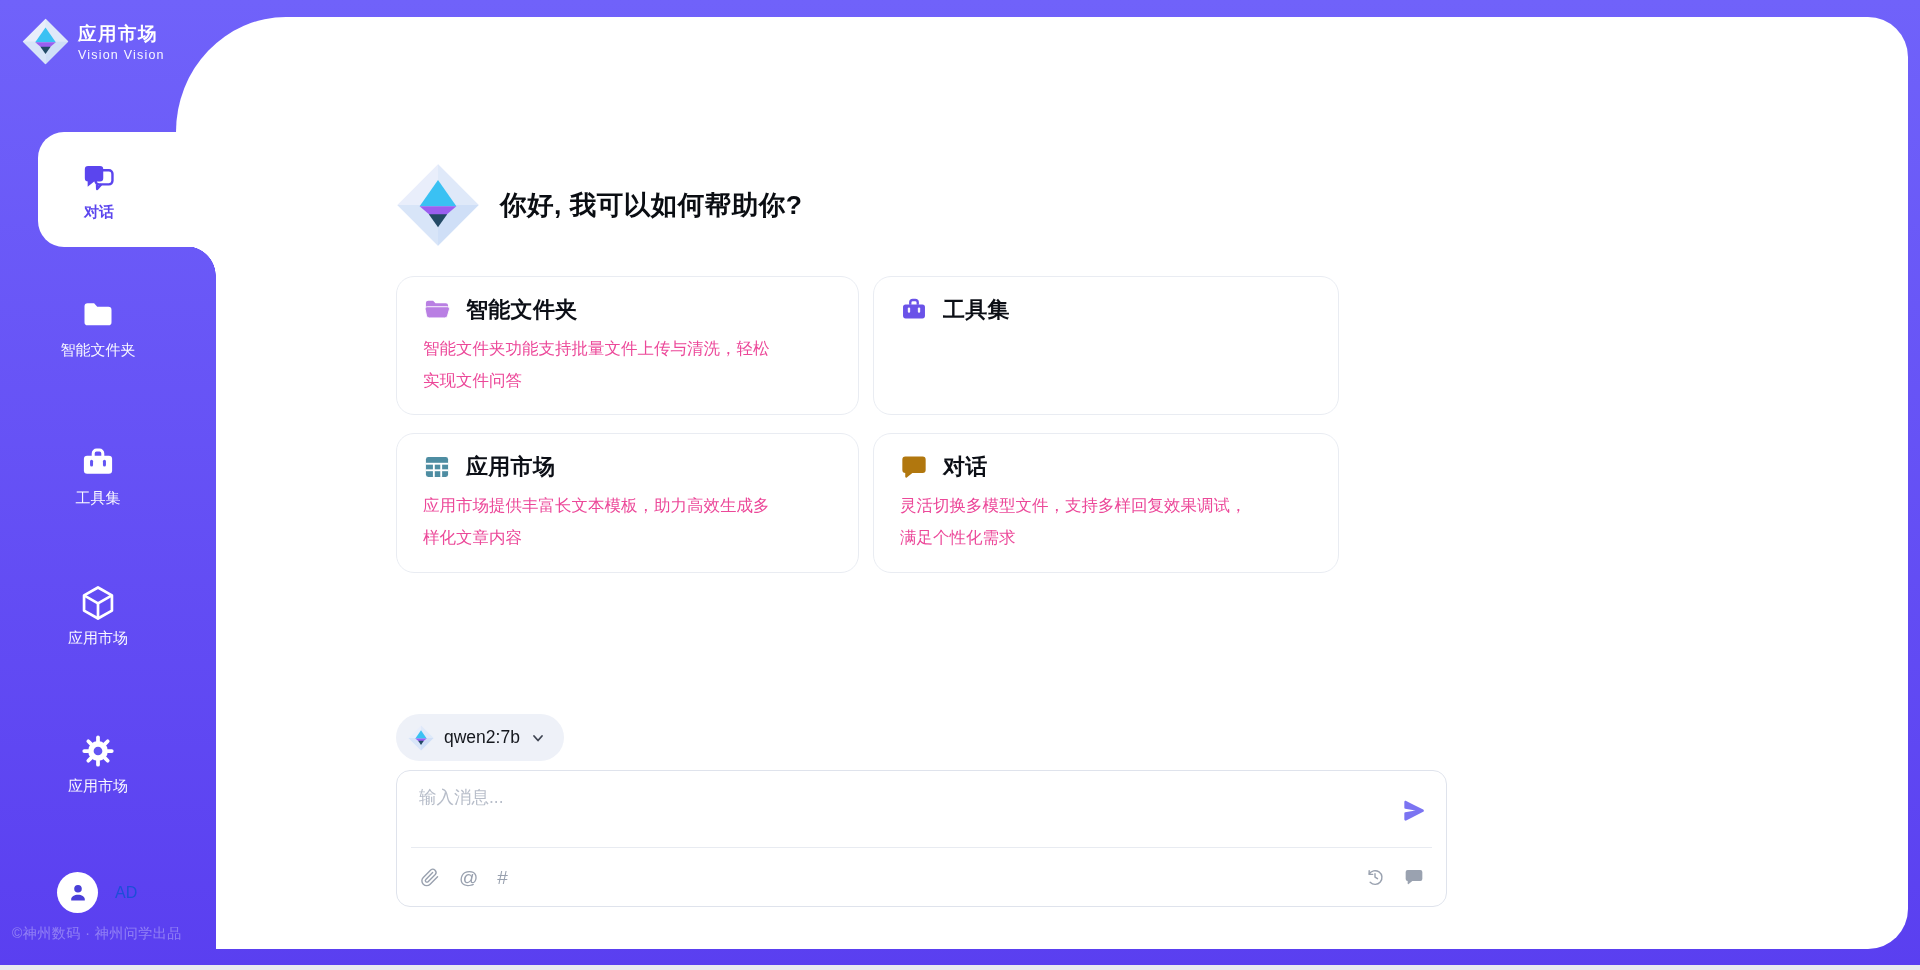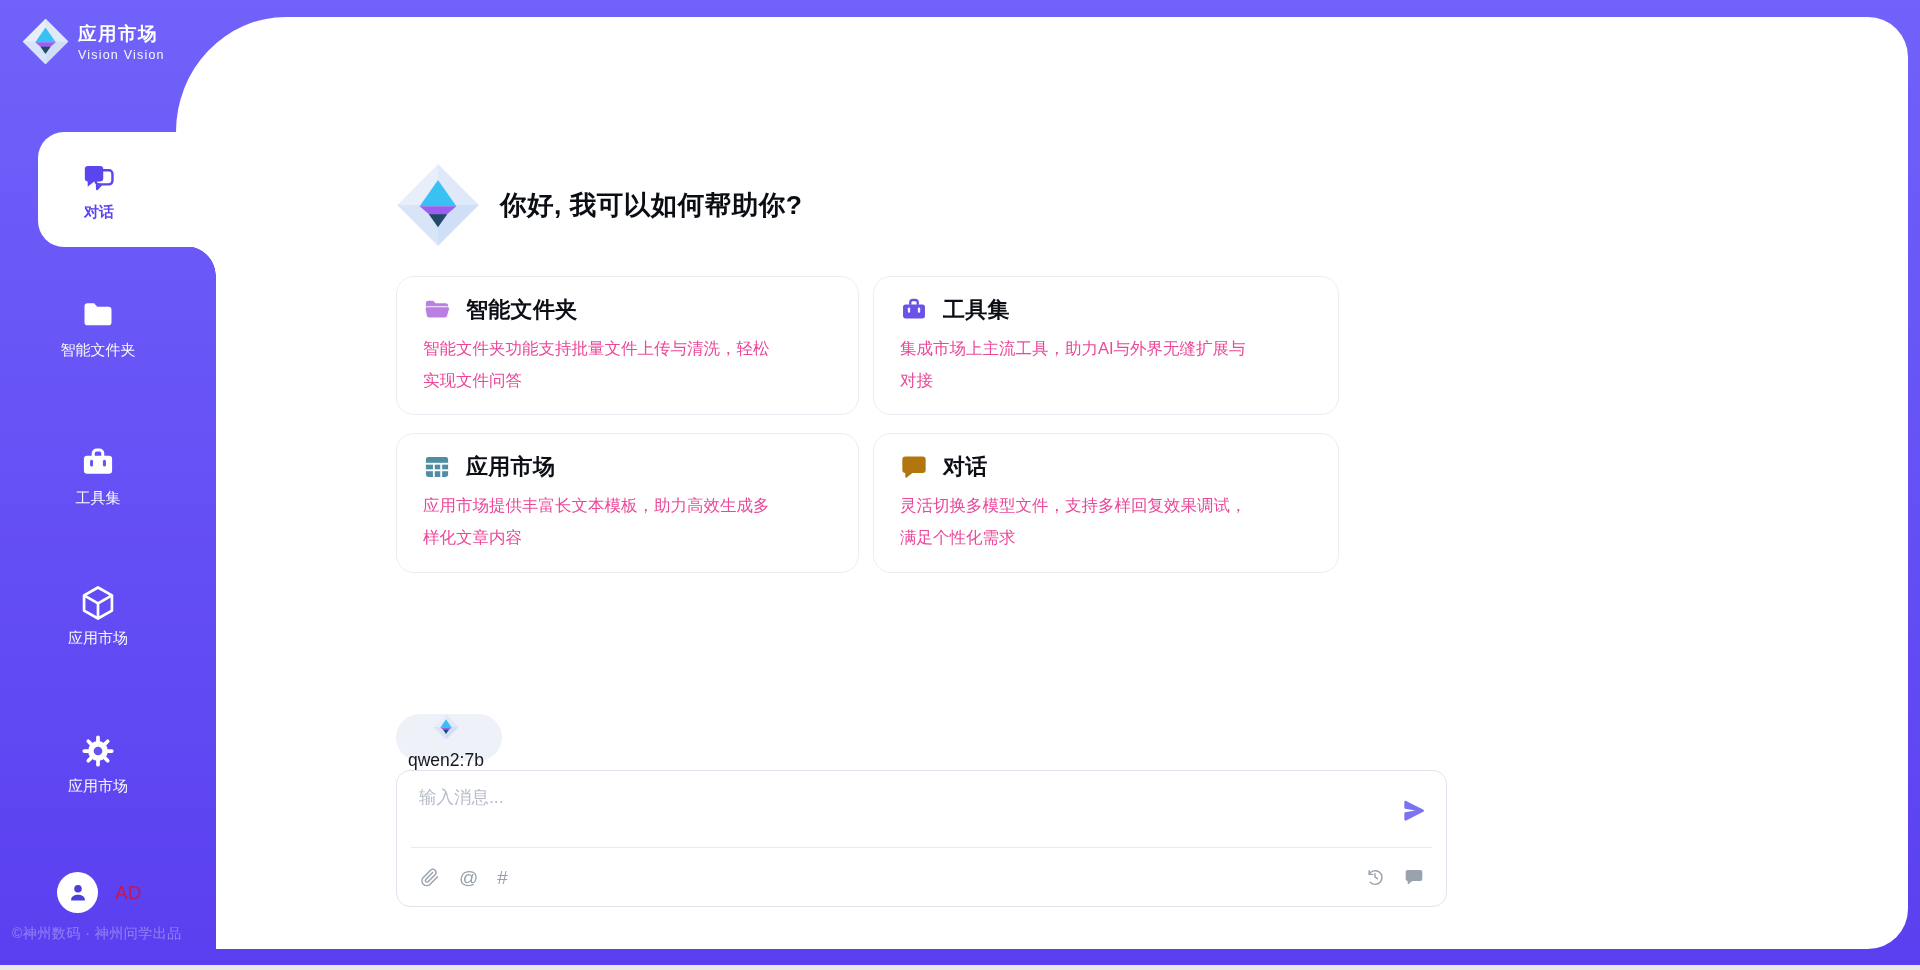--- a/index.html
+++ b/index.html
@@ -250,7 +250,6 @@
         </span>
         <span class="card-title">工具集</span>
       </div>
-      <p class="card-desc">集成市场上主流工具，助力AI与外界无缝扩展与对接</p>
     </div>
 
     <div class="card">

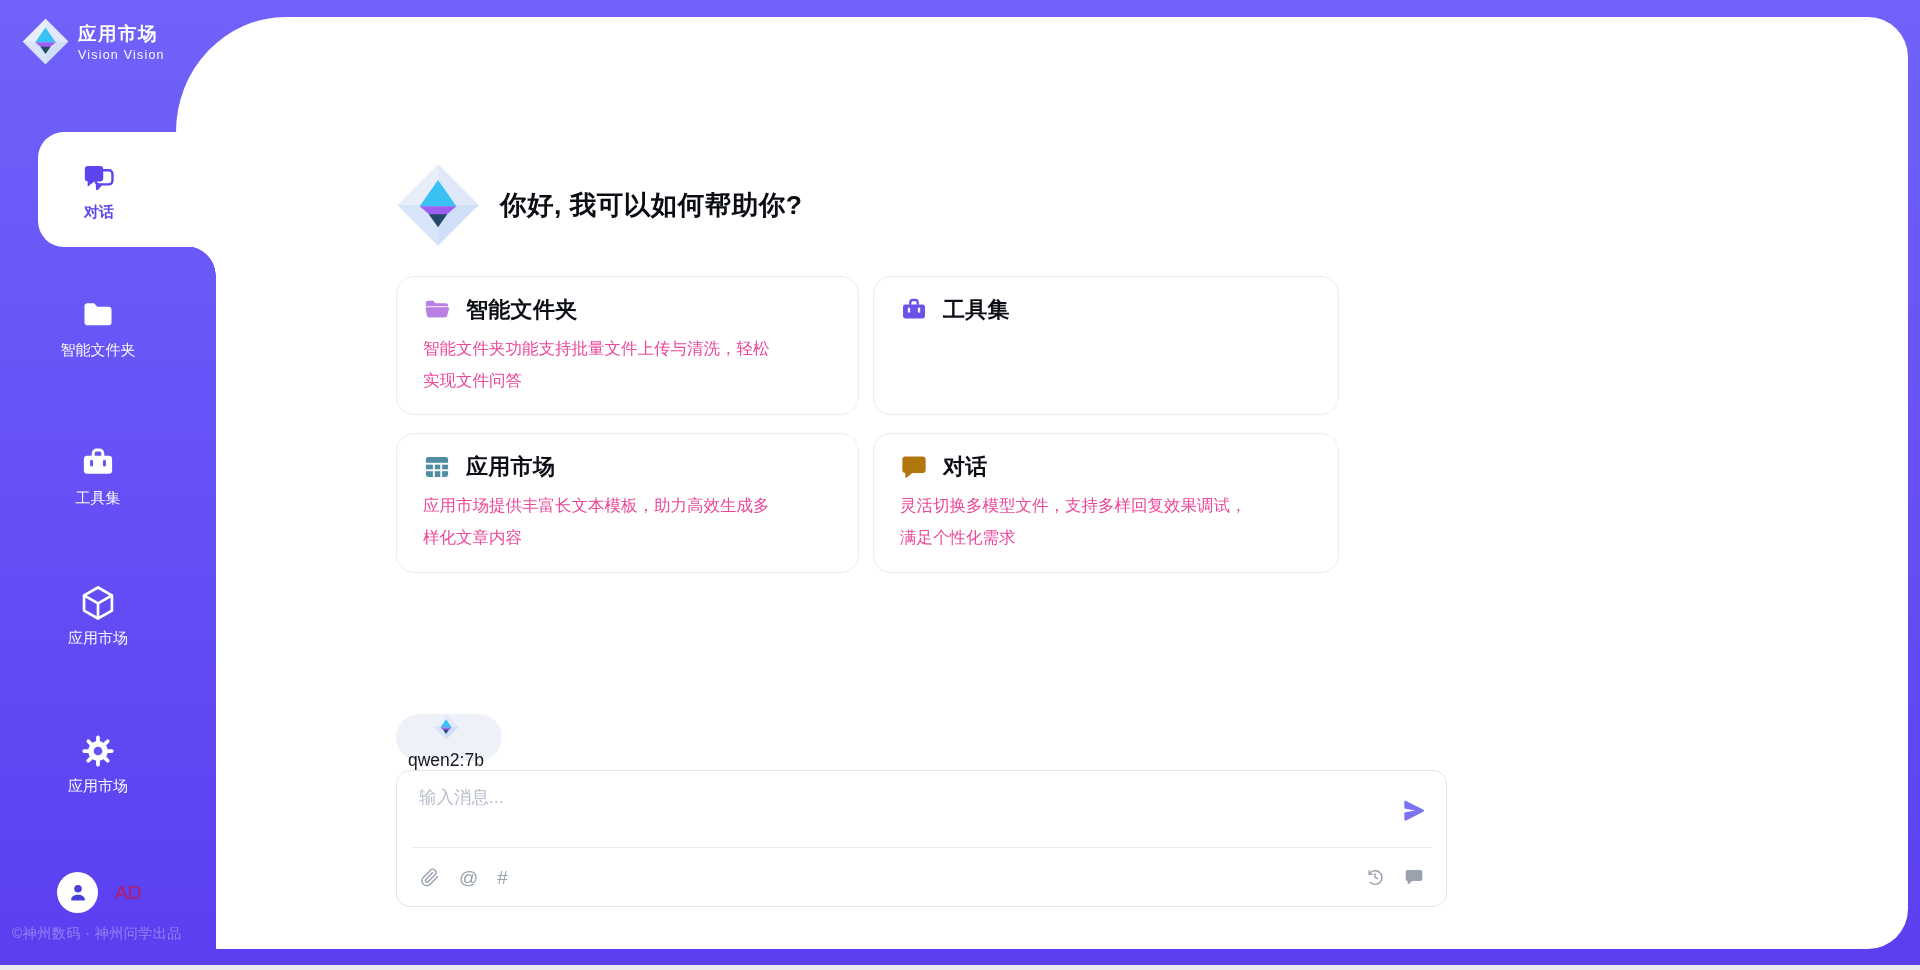--- a/index.html
+++ b/index.html
@@ -75,7 +75,7 @@
   .model-pill {
     position:absolute; left:0; top:696px; height:47px;
     display:inline-flex; align-items:center; gap:10px; padding:0 18px 0 12px;
-    background:#eef1f8; border-radius:24px; cursor:pointer;flex-direction:column;
+    background:#eef1f8; border-radius:24px; cursor:pointer;
   }
   .model-name { font-size:17.5px; font-weight:500; color:#14171d; }
 

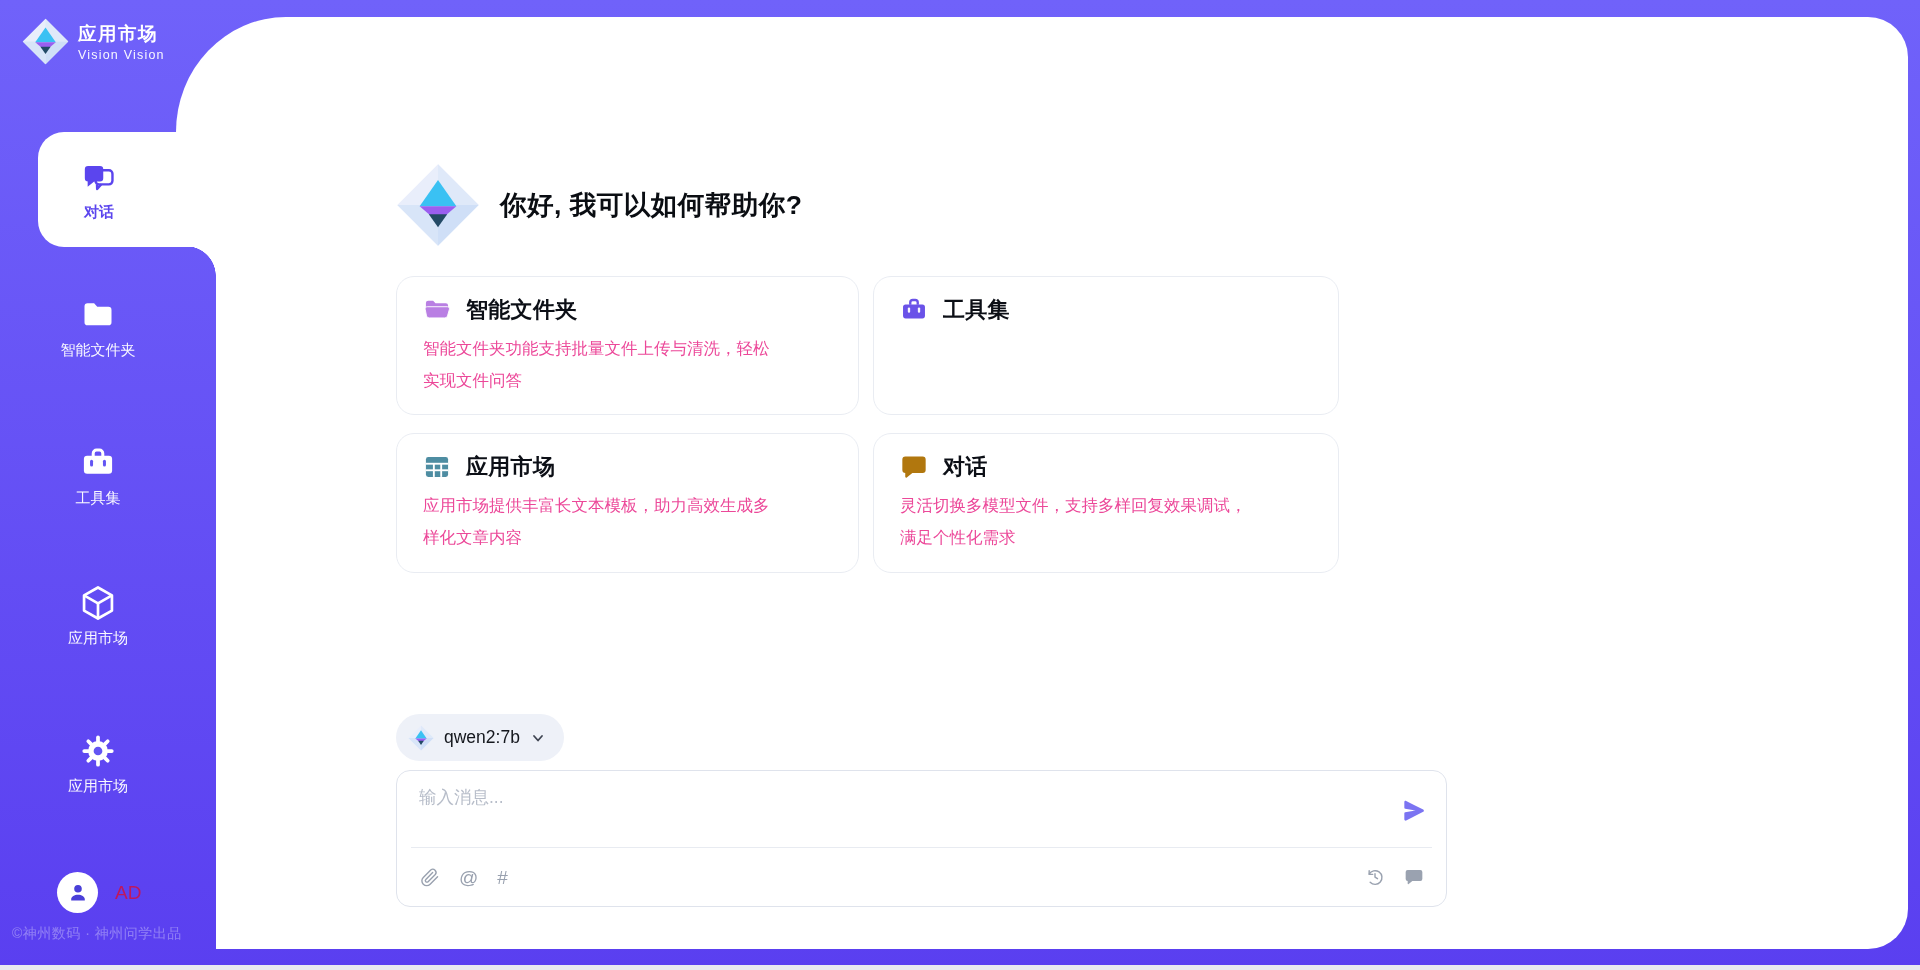--- a/index.html
+++ b/index.html
@@ -51,7 +51,7 @@
 
   .user-row { position:absolute; left:0; top:872px; width:196px; display:flex; align-items:center; gap:17px; padding-left:57px; cursor:pointer; }
   .avatar { width:41px; height:41px; border-radius:50%; background:#fff; display:flex; align-items:center; justify-content:center; }
-  .user-name { color:#be185d; font-size:19px; font-weight:500; }
+  .user-name { color:#1d4ed8; font-size:16px; font-weight:500; }
   .side-footer { position:absolute; left:12px; top:925px; font-size:14px; color:rgba(255,255,255,.33); letter-spacing:.5px; }
 
   .bottom-strip { position:absolute; left:0; right:0; bottom:0; height:5px; background:#e9eaf0; z-index:6; }

